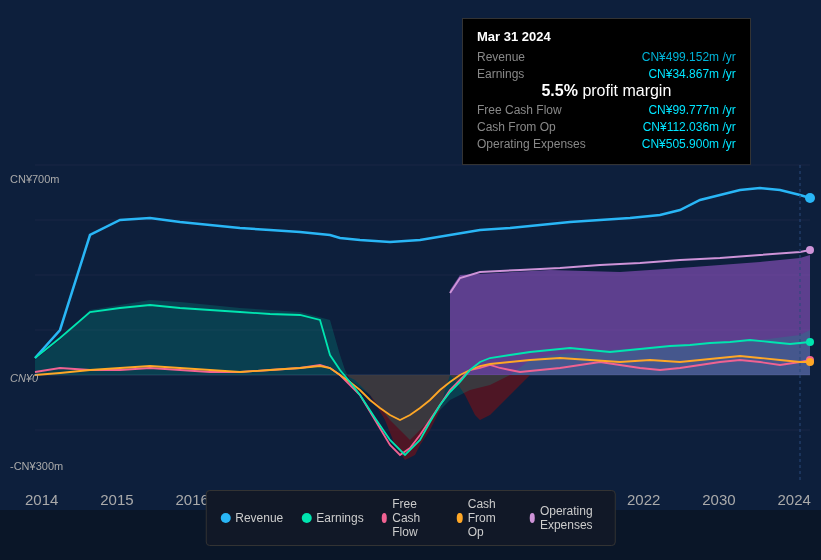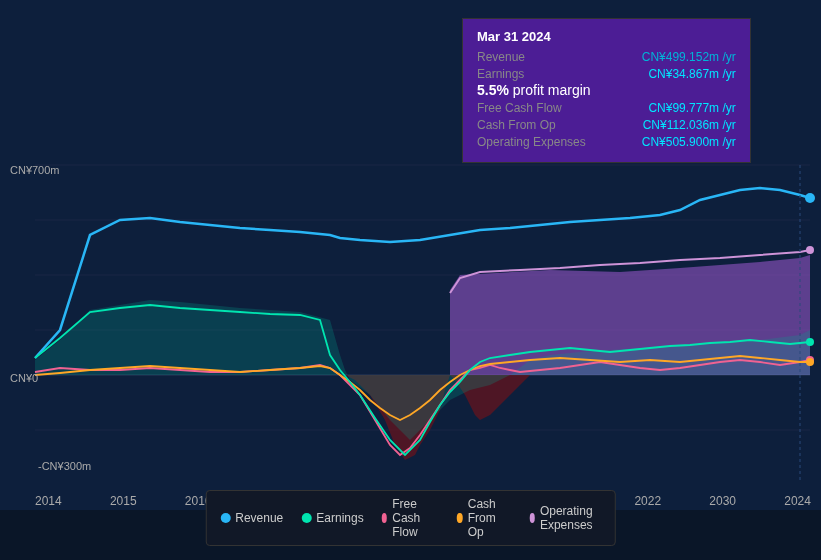--- a/index.html
+++ b/index.html
@@ -21,7 +21,7 @@
       position: absolute;
       top: 18px;
       left: 462px;
-      background: #4c1d95;
+      background: #000000;
       border: 1px solid #333;
       padding: 10px 14px;
       z-index: 10;

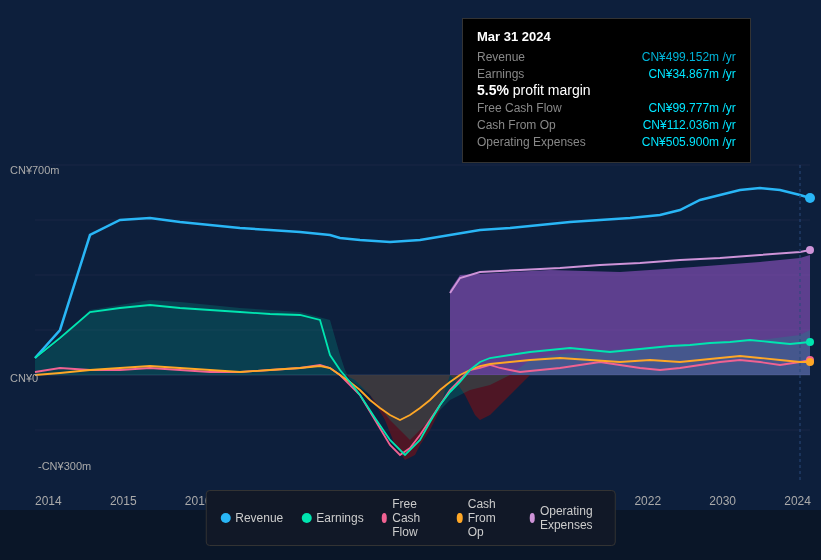--- a/index.html
+++ b/index.html
@@ -53,8 +53,8 @@
     }
     .tooltip-sub {
       color: #fff;
-      font-size: 14px;
-      text-align: left;
+      font-size: 16px;
+      text-align: center;
       margin-top: -2px;
       margin-bottom: 3px;
     }

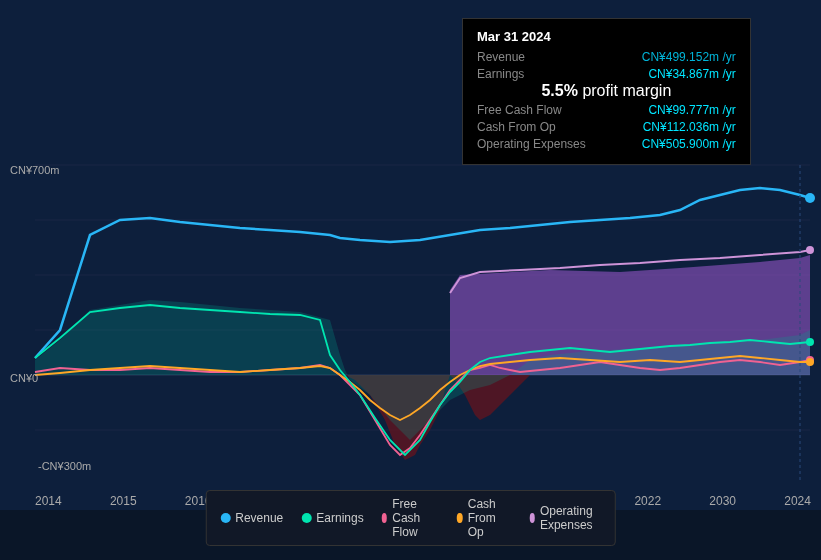--- a/index.html
+++ b/index.html
@@ -68,7 +68,7 @@
       color: #aaa;
     }
     .y-label-top {
-      top: 164px;
+      top: 173px;
       left: 10px;
     }
     .y-label-zero {

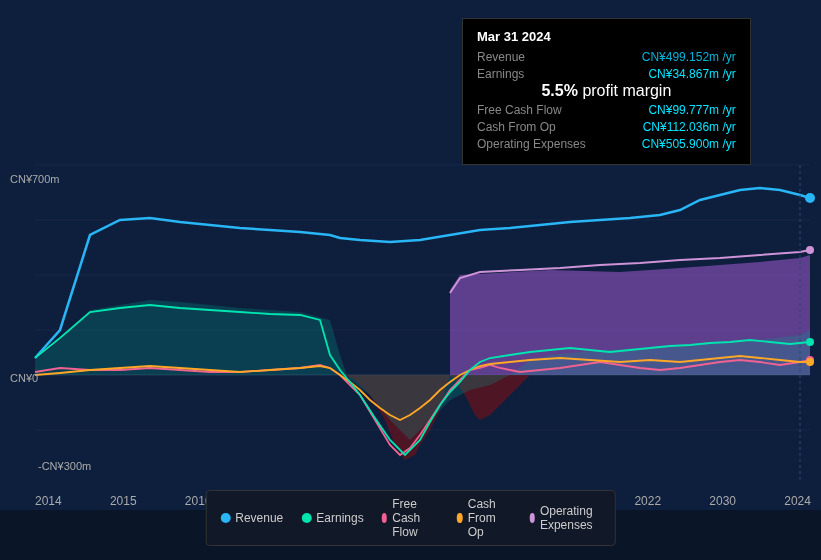--- a/index.html
+++ b/index.html
@@ -74,6 +74,7 @@
     .y-label-zero {
       top: 372px;
       left: 10px;
+      font-style: italic;
     }
     .y-label-neg {
       top: 460px;

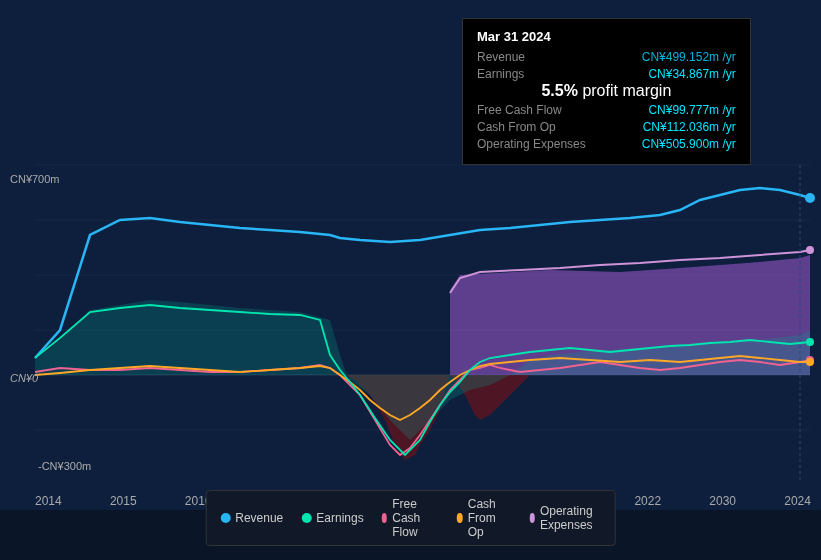--- a/index.html
+++ b/index.html
@@ -79,7 +79,6 @@
     .y-label-neg {
       top: 460px;
       left: 10px;
-      margin-left: 28px;
     }
     .x-labels {
       position: absolute;

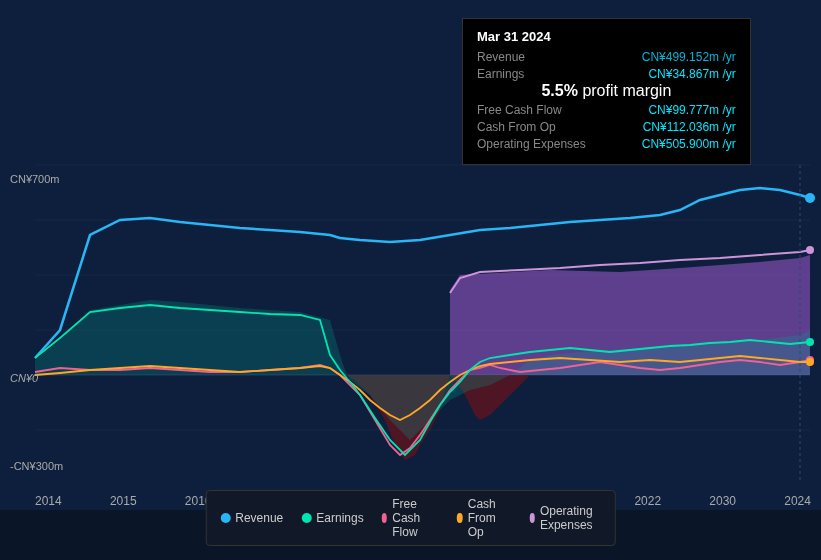--- a/index.html
+++ b/index.html
@@ -83,11 +83,11 @@
     .x-labels {
       position: absolute;
       bottom: 52px;
-      left: 35px;
+      left: 25px;
       right: 10px;
       display: flex;
       justify-content: space-between;
-      font-size: 12px;
+      font-size: 15px;
       color: #aaa;
     }
     .legend {

